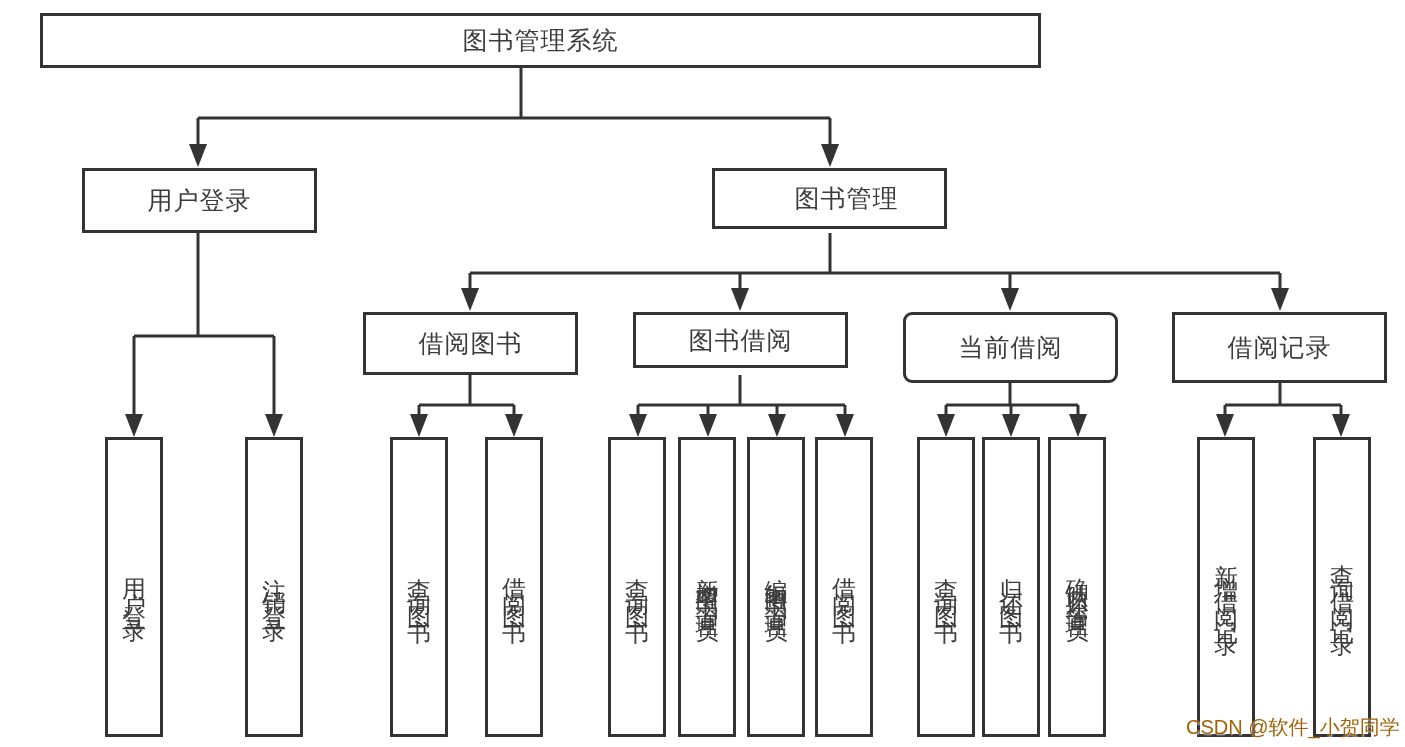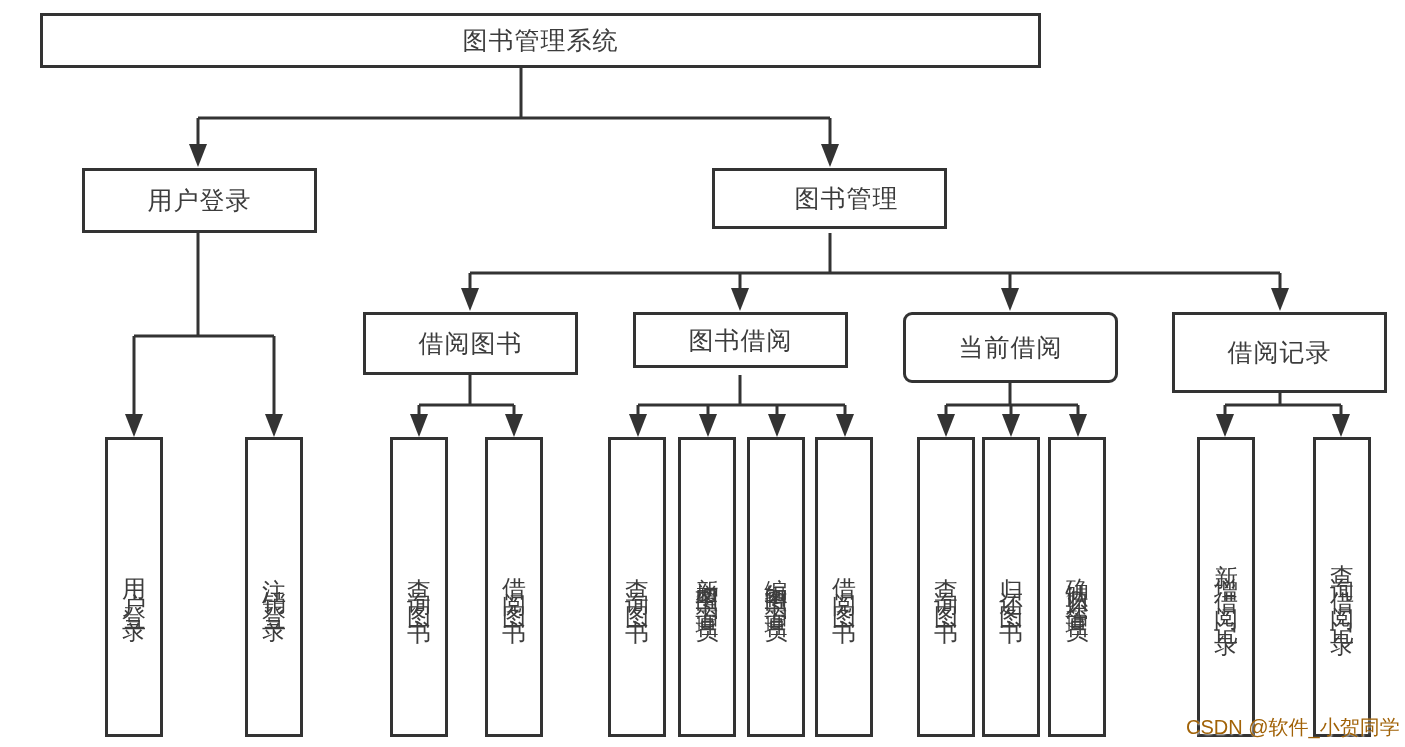--- a/index.html
+++ b/index.html
@@ -158,7 +158,7 @@
   <div class="node" style="left:903px; top:312px; width:215px; height:71px;border-radius:9px;">
     <span class="lbl">当前借阅</span>
   </div>
-  <div class="node" style="left:1172px; top:312px; width:215px; height:81px;">
+  <div class="node" style="left:1172px; top:312px; width:215px; height:71px;">
     <span class="lbl">借阅记录</span>
   </div>
 

